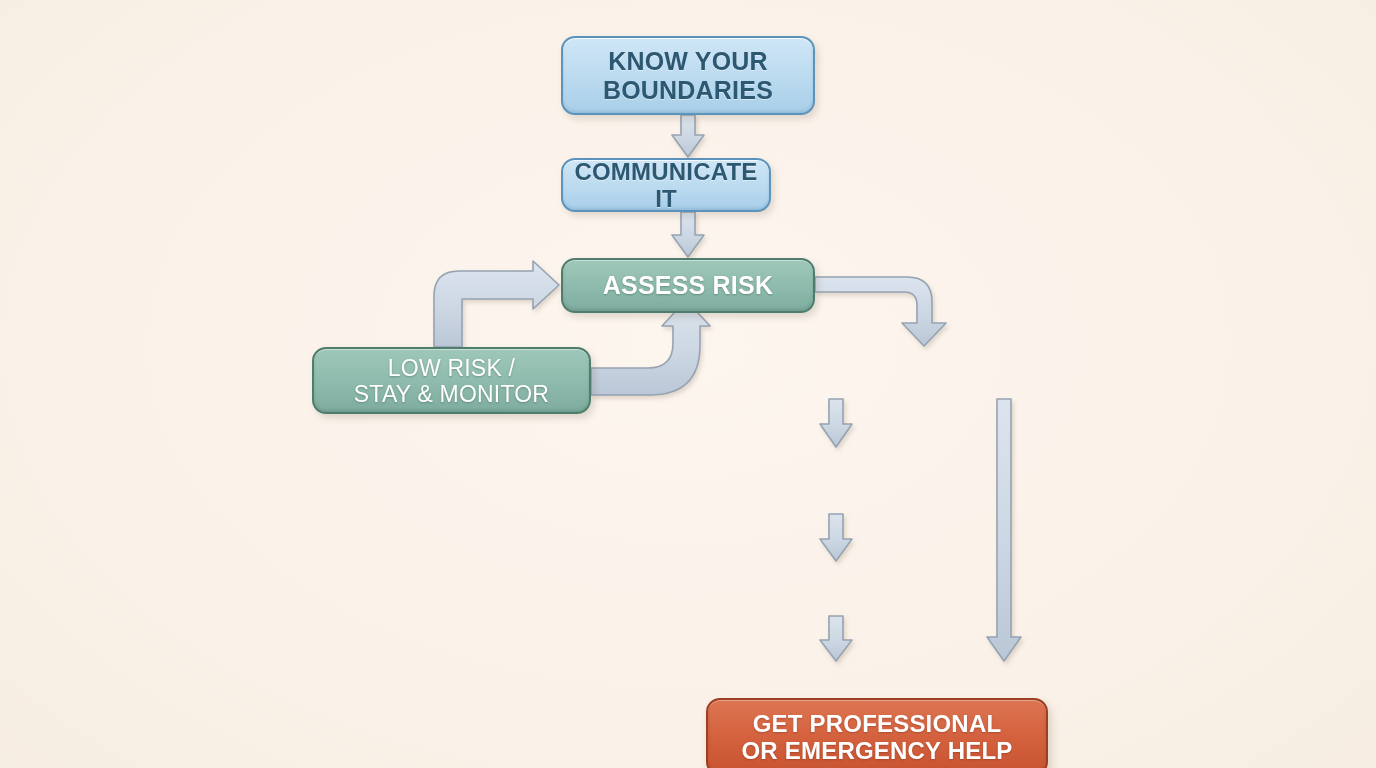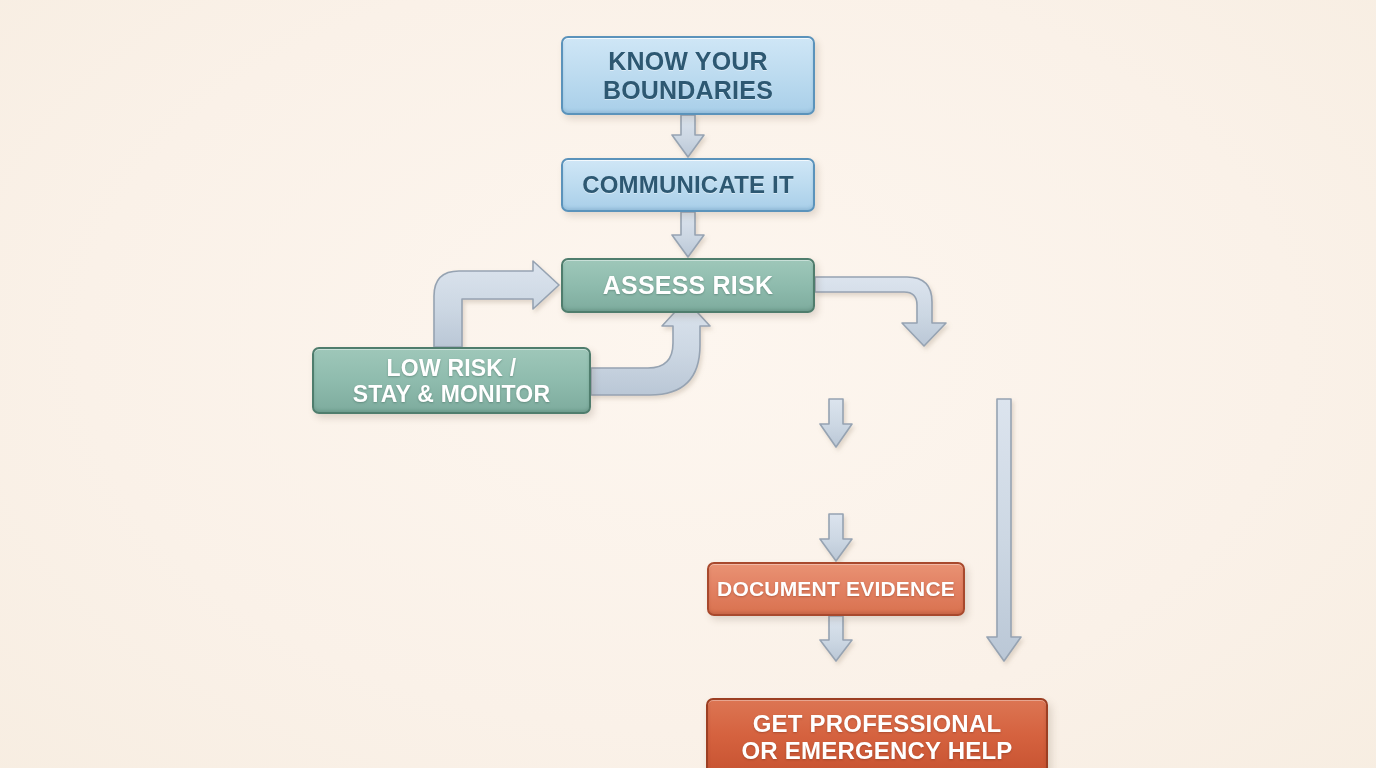--- a/index.html
+++ b/index.html
@@ -34,7 +34,7 @@
     align-items: center;
     justify-content: center;
     text-align: center;
-    border-radius: 7px;
+    border-radius: 14px;
     border-style: solid;
     border-width: 2px;
     line-height: 1.13;

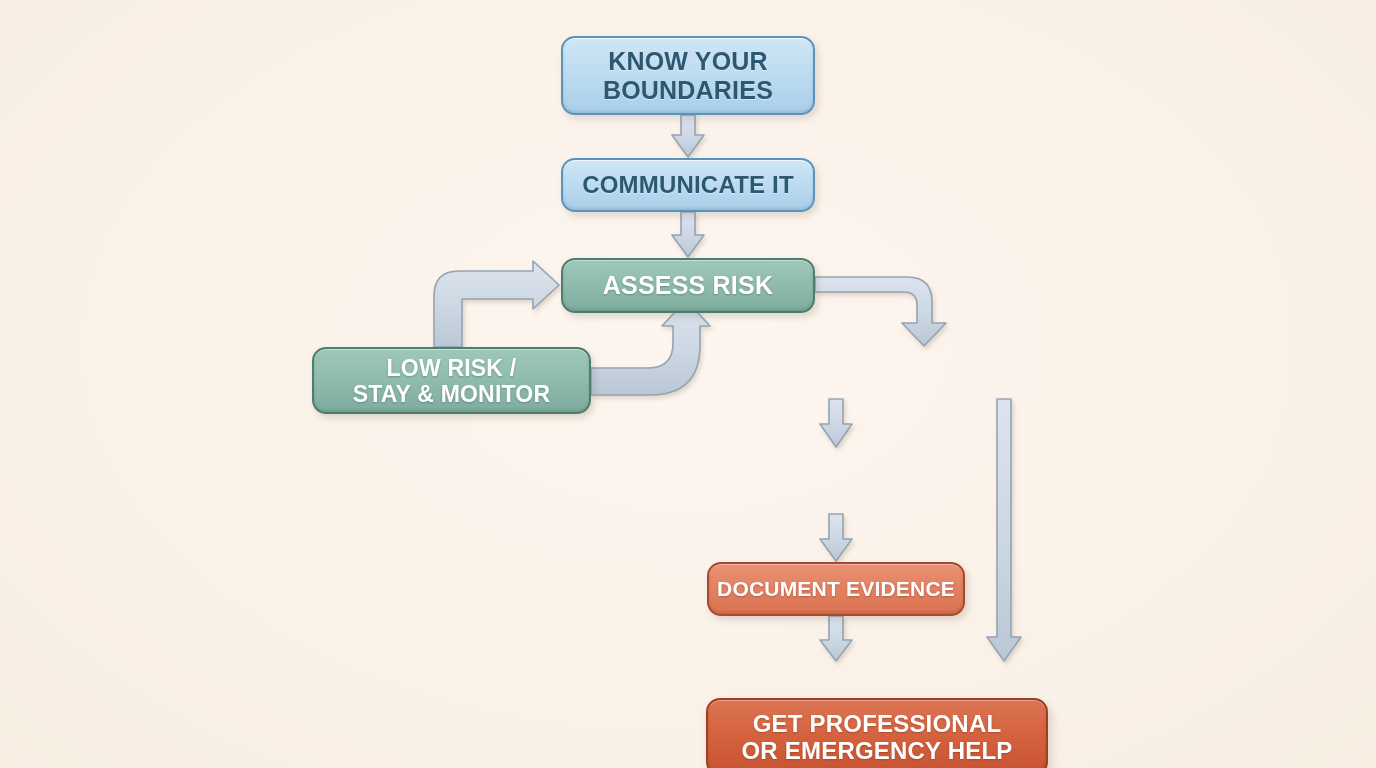--- a/index.html
+++ b/index.html
@@ -158,7 +158,7 @@
   <div class="node blue" style="left:561px; top:36px; width:254px; height:79px; font-size:25px; font-weight:bold;">KNOW YOUR
 BOUNDARIES</div>
 
-  <div class="node blue" style="left:561px; top:158px; width:254px; height:54px; font-size:24px; font-weight:bold;">COMMUNICATE IT</div>
+  <div class="node blue" style="left:561px; top:158px; width:210px; height:54px; font-size:24px; font-weight:bold;">COMMUNICATE IT</div>
 
   <div class="node teal" style="left:561px; top:258px; width:254px; height:55px; font-size:25px; font-weight:bold;">ASSESS RISK</div>
 

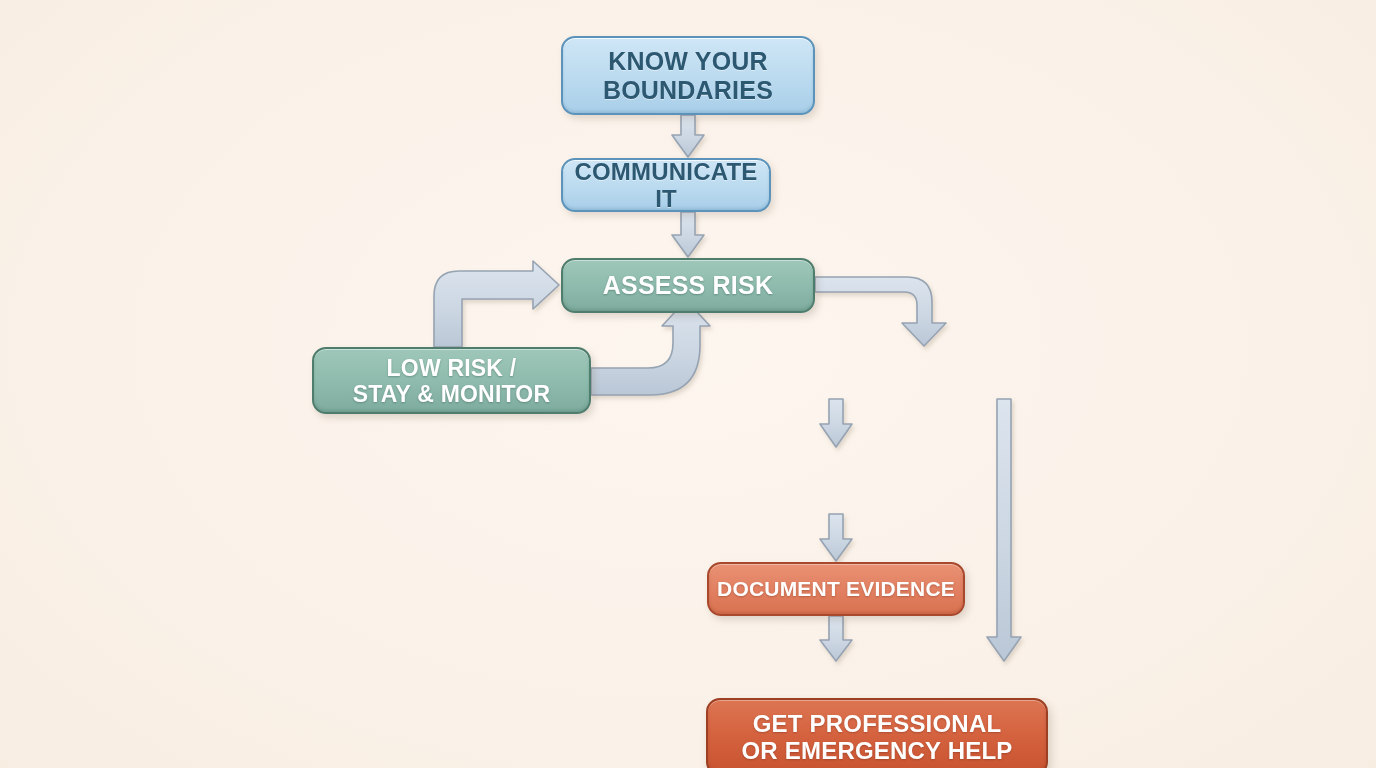--- a/index.html
+++ b/index.html
@@ -162,7 +162,7 @@
 
   <div class="node teal" style="left:561px; top:258px; width:254px; height:55px; font-size:25px; font-weight:bold;">ASSESS RISK</div>
 
-  <div class="node teal" style="left:312px; top:347px; width:279px; height:67px; font-size:23px; font-weight:bold;">LOW RISK /
+  <div class="node teal" style="left:312px; top:347px; width:279px; height:67px; font-size:23px; font-weight:normal;">LOW RISK /
 STAY &amp; MONITOR</div>
 
 

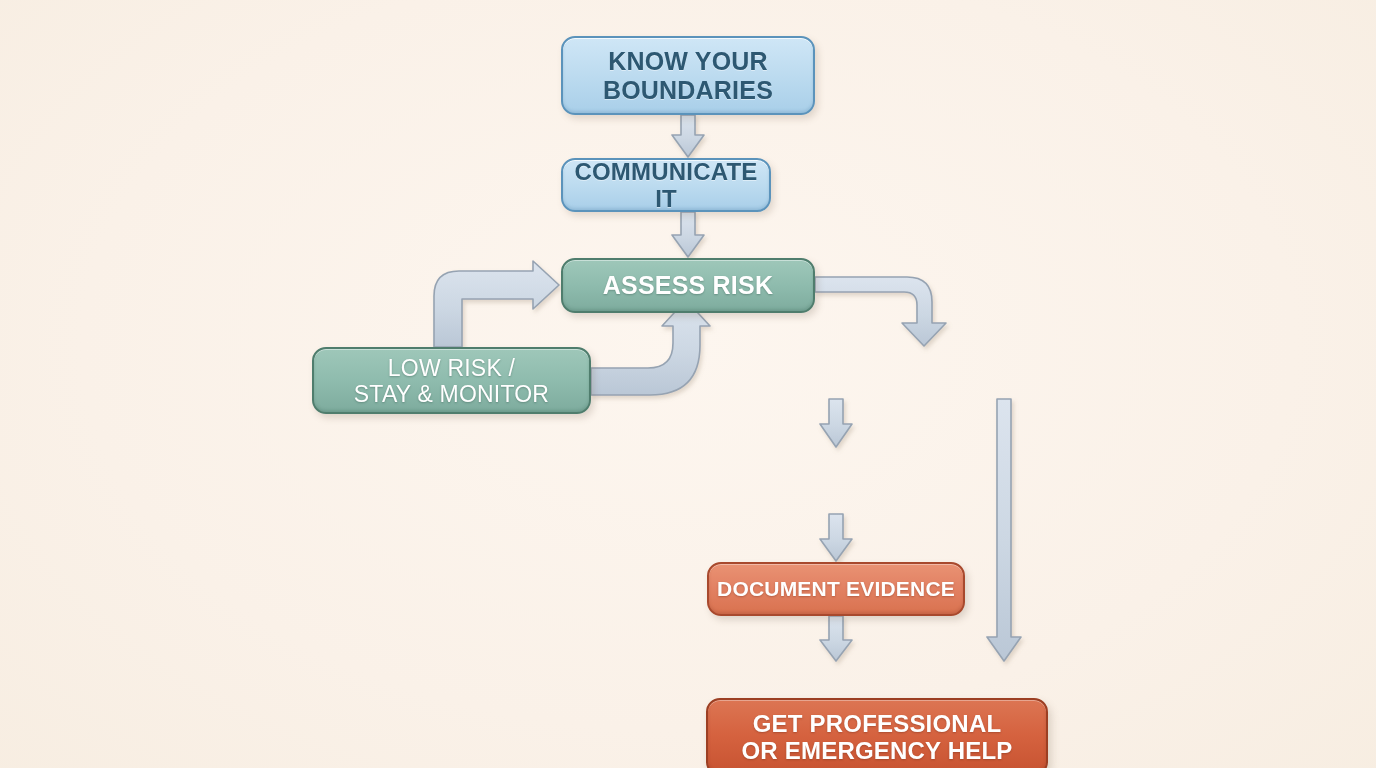--- a/index.html
+++ b/index.html
@@ -167,7 +167,6 @@
 
 
 
-  <div class="node salmon" style="left:707px; top:562px; width:258px; height:54px; font-size:21px; font-weight:bold;">DOCUMENT EVIDENCE</div>
 
   <div class="node terracotta" style="left:706px; top:662px; width:342px; height:78px; font-size:24px; font-weight:bold;margin-top:36px;">GET PROFESSIONAL
 OR EMERGENCY HELP</div>

